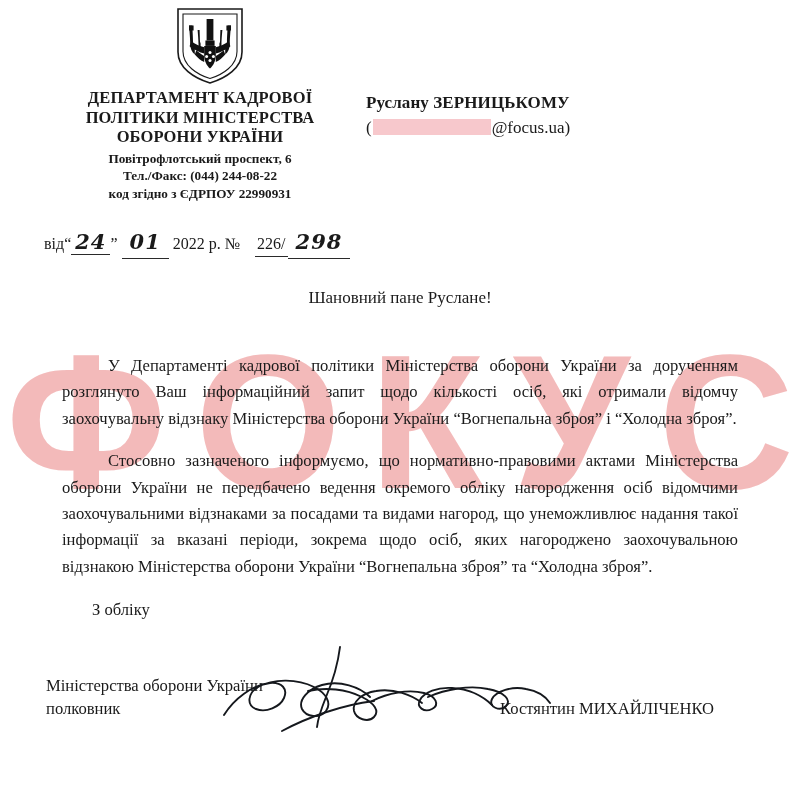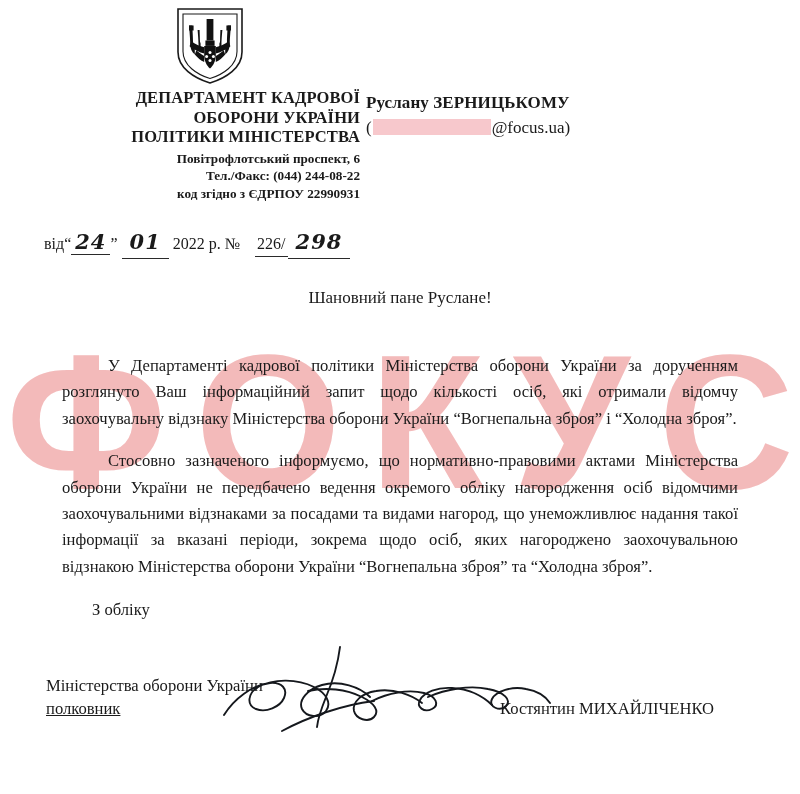--- a/index.html
+++ b/index.html
@@ -62,7 +62,7 @@
     left: 40px;
     top: 88px;
     width: 320px;
-    text-align: right;
+    text-align: center;
   }
   #letterhead .org {
     font-weight: 700;

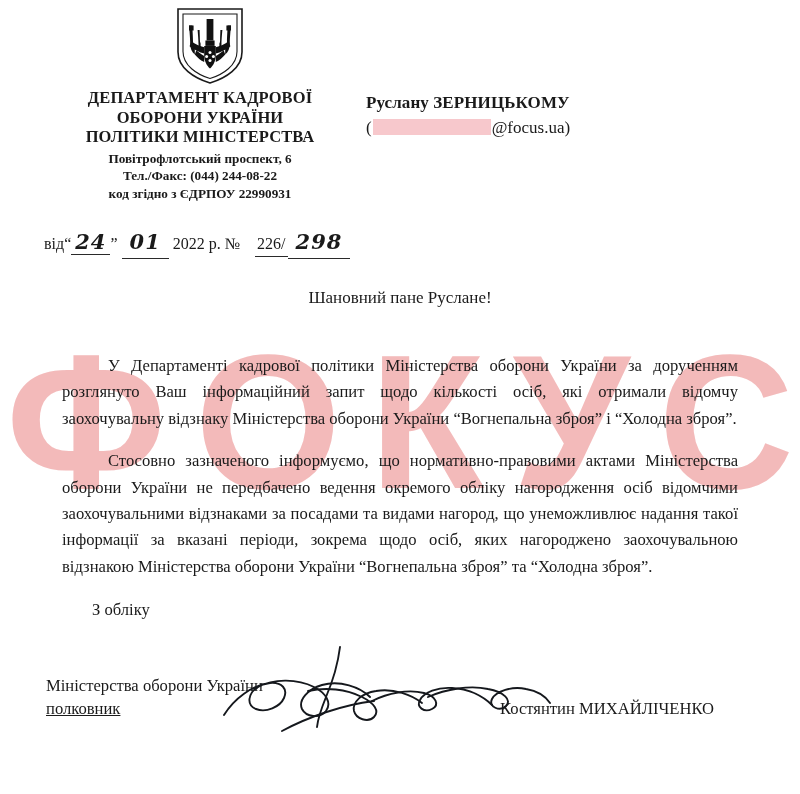--- a/index.html
+++ b/index.html
@@ -231,8 +231,8 @@
   <div id="letterhead" class="layer">
     <div class="org">
       <div>ДЕПАРТАМЕНТ КАДРОВОЇ</div>
+      <div>ПОЛІТИКИ МІНІСТЕРСТВА</div>
       <div>ОБОРОНИ УКРАЇНИ</div>
-      <div>ПОЛІТИКИ МІНІСТЕРСТВА</div>
     </div>
     <div class="addr">
       <div>Повітрофлотський проспект, 6</div>

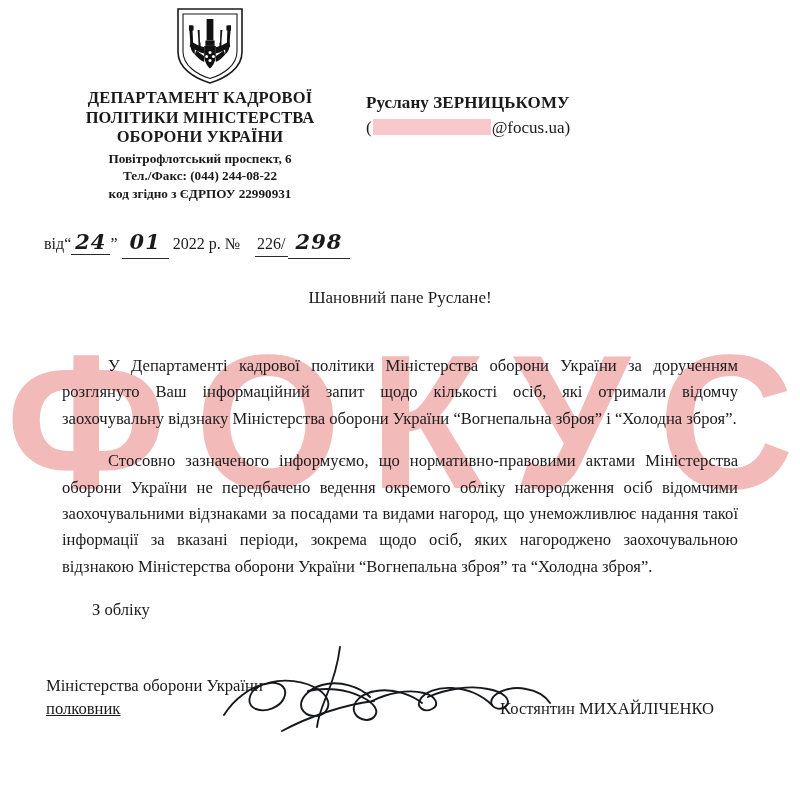--- a/index.html
+++ b/index.html
@@ -158,7 +158,6 @@
   #sig-row {
     position: relative;
     height: 26px;
-    text-decoration: underline;
   }
   #sig-name {
     position: absolute;

